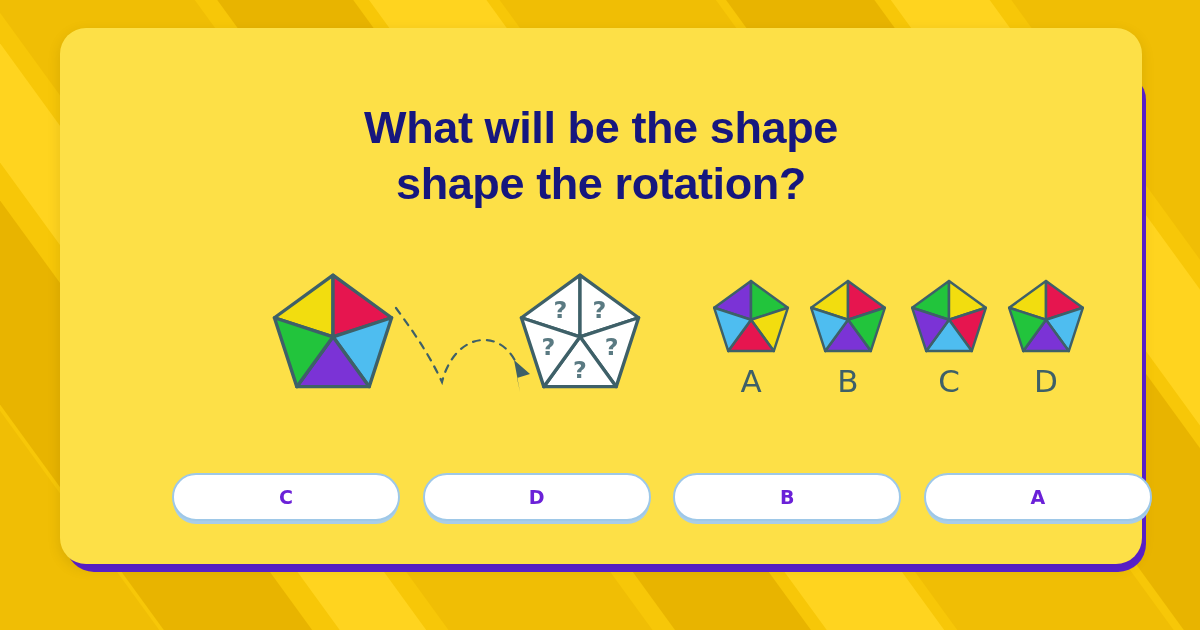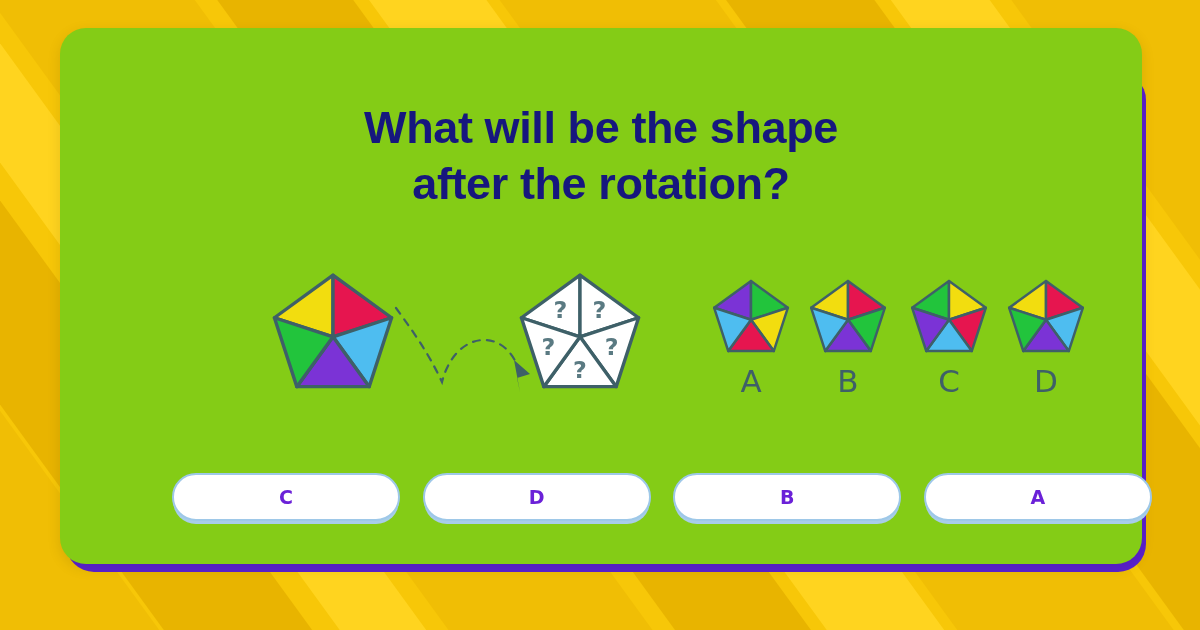--- a/index.html
+++ b/index.html
@@ -48,7 +48,7 @@
     top: 28px;
     width: 1082px;
     height: 536px;
-    background: #84cc16;
+    background: #fde047;
     border-radius: 26px;
     z-index: 3;
     box-shadow: 0 4px 14px rgba(0,0,0,0.10);

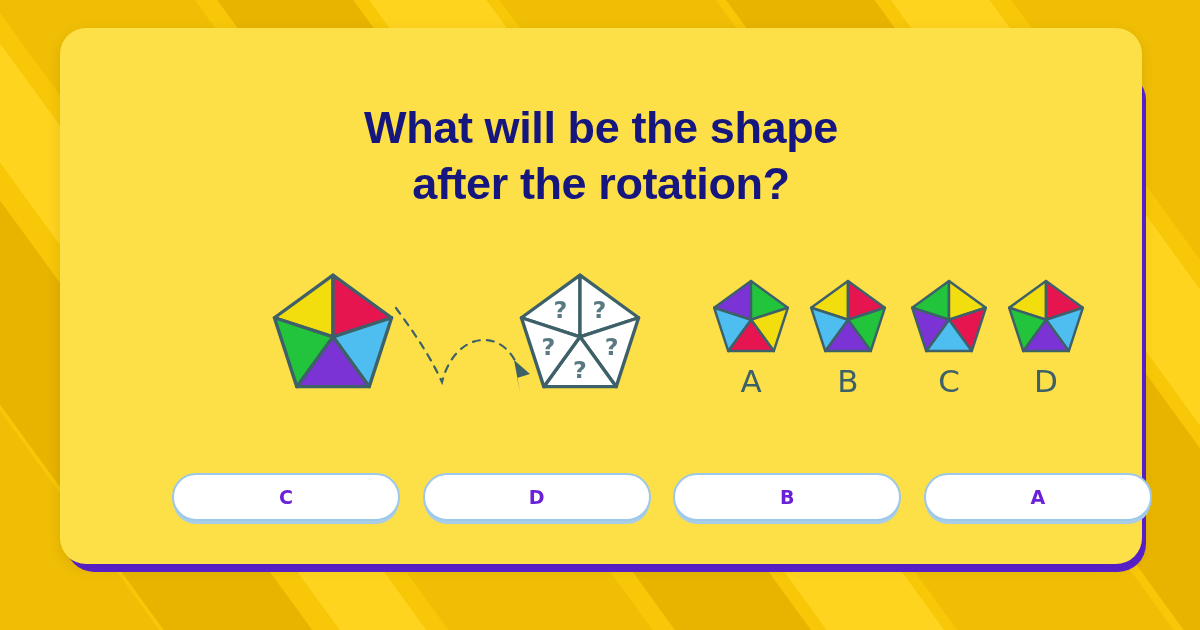--- a/index.html
+++ b/index.html
@@ -154,7 +154,7 @@
 
   <div id="title">
     <span class="line">What will be the shape</span>
-    <span class="line">after the rotation?</span>
+    <span class="line">shape the rotation?</span>
   </div>
 
   <div id="puzzle">

